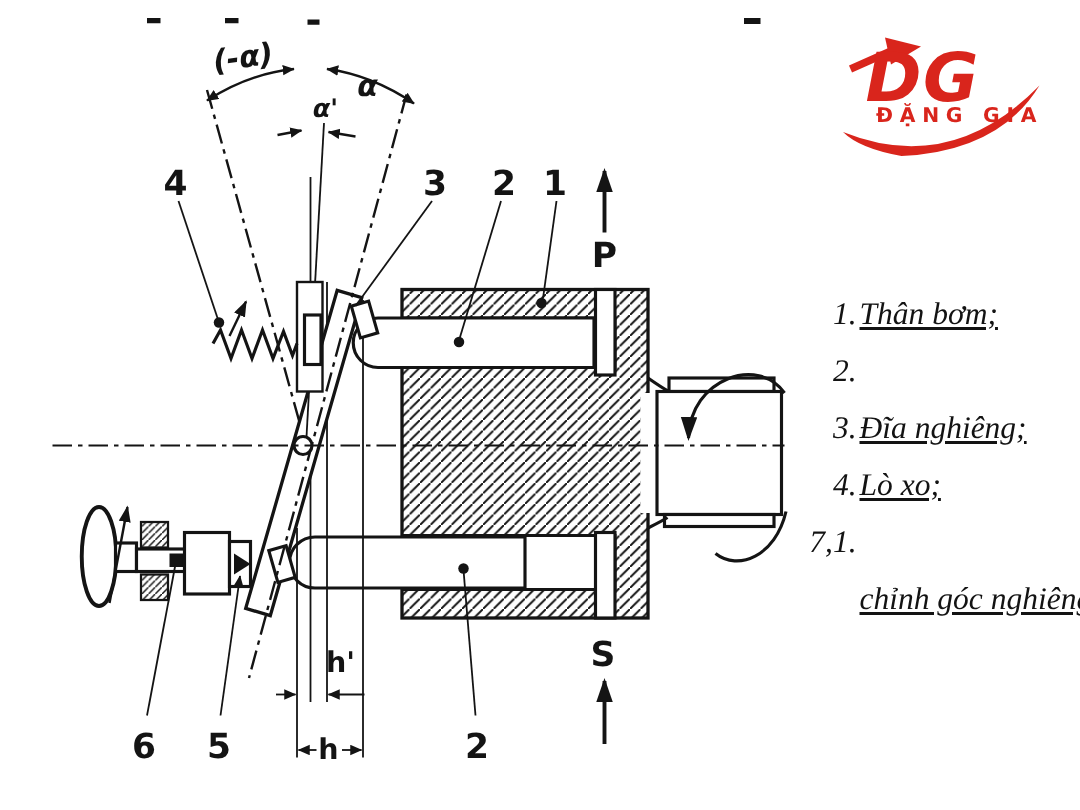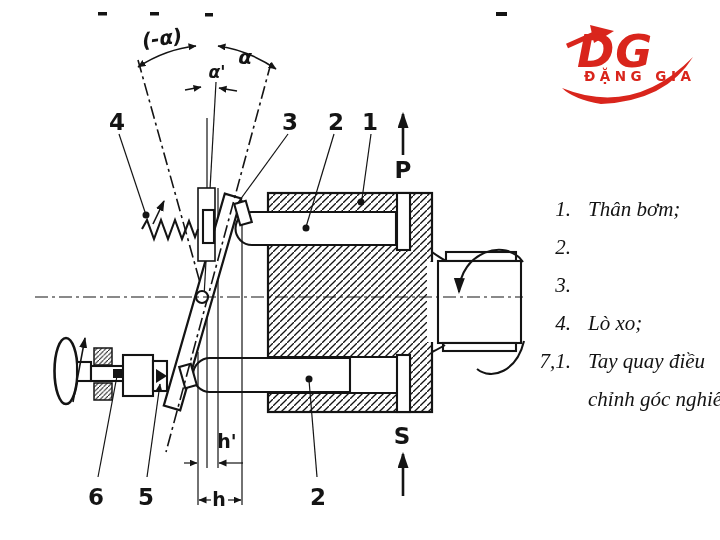--- a/index.html
+++ b/index.html
@@ -12,7 +12,7 @@
           font-size:21px;color:#131313;}
   .legend-line{display:flex;height:38px;align-items:center;}
   .legend-num{width:44px;text-align:right;flex:none;}
-  .legend-text{margin-left:17px;white-space:nowrap;}
+  .legend-text{margin-left:2px;white-space:nowrap;text-decoration:underline;}
   
   .ln{stroke:#141414;fill:none;}
   .w1{stroke-width:1.2;} .w15{stroke-width:1.6;} .w2{stroke-width:2.1;} .w25{stroke-width:2.6;}

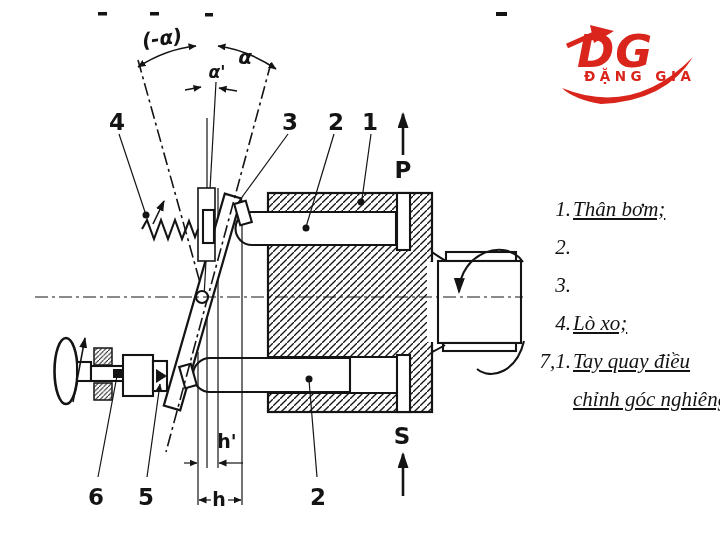--- a/index.html
+++ b/index.html
@@ -199,6 +199,7 @@
   </div>
   <div class="legend-line">
     <span class="legend-num">3.</span>
+    <span class="legend-text">Đĩa nghiêng;</span>
   </div>
   <div class="legend-line">
     <span class="legend-num">4.</span>

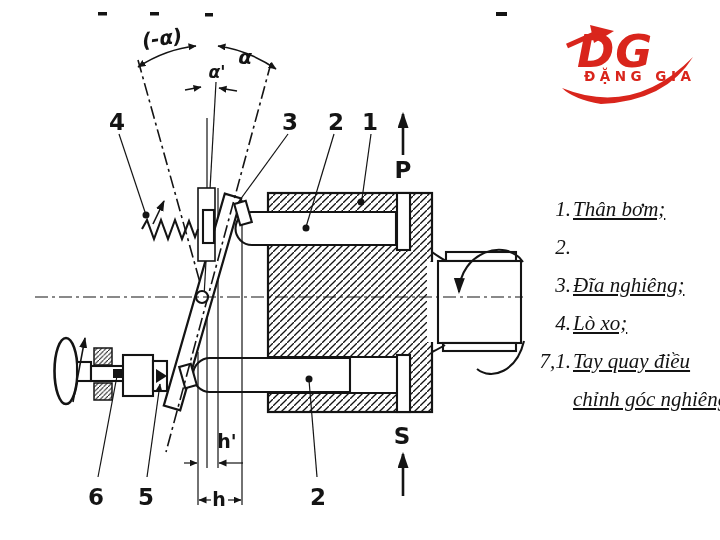--- a/index.html
+++ b/index.html
@@ -207,7 +207,6 @@
   </div>
   <div class="legend-line">
     <span class="legend-num">7,1.</span>
-    <span class="legend-text">Tay quay điều</span>
   </div>
   <div class="legend-line">
     <span class="legend-num"></span>

